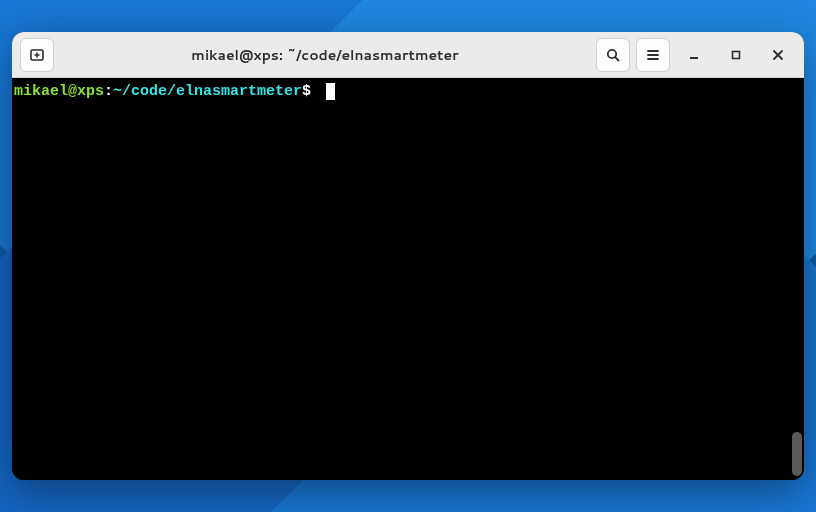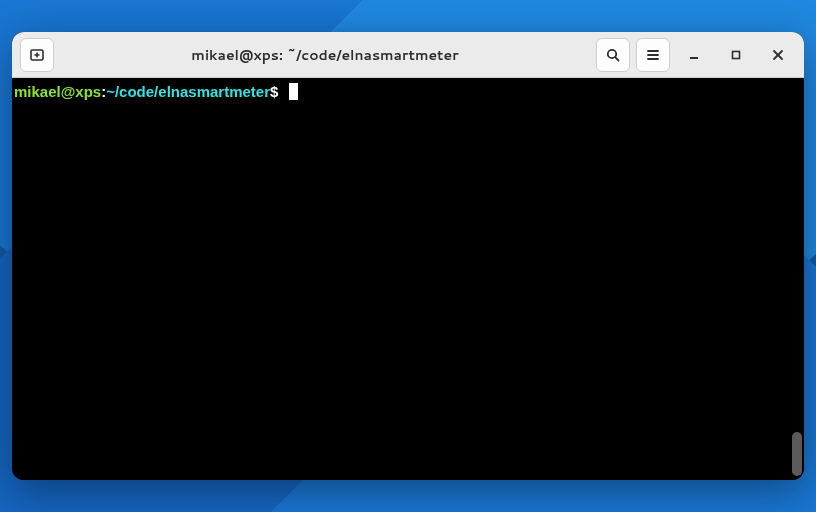--- a/index.html
+++ b/index.html
@@ -120,7 +120,7 @@
       flex: 1;
       background: #000;
       padding: 4px 2px;
-      font-family: Liberation Sans, sans-serif;
+      font-family: Liberation Mono, monospace;
       font-size: 15px;
       line-height: 1.3;
       position: relative;

